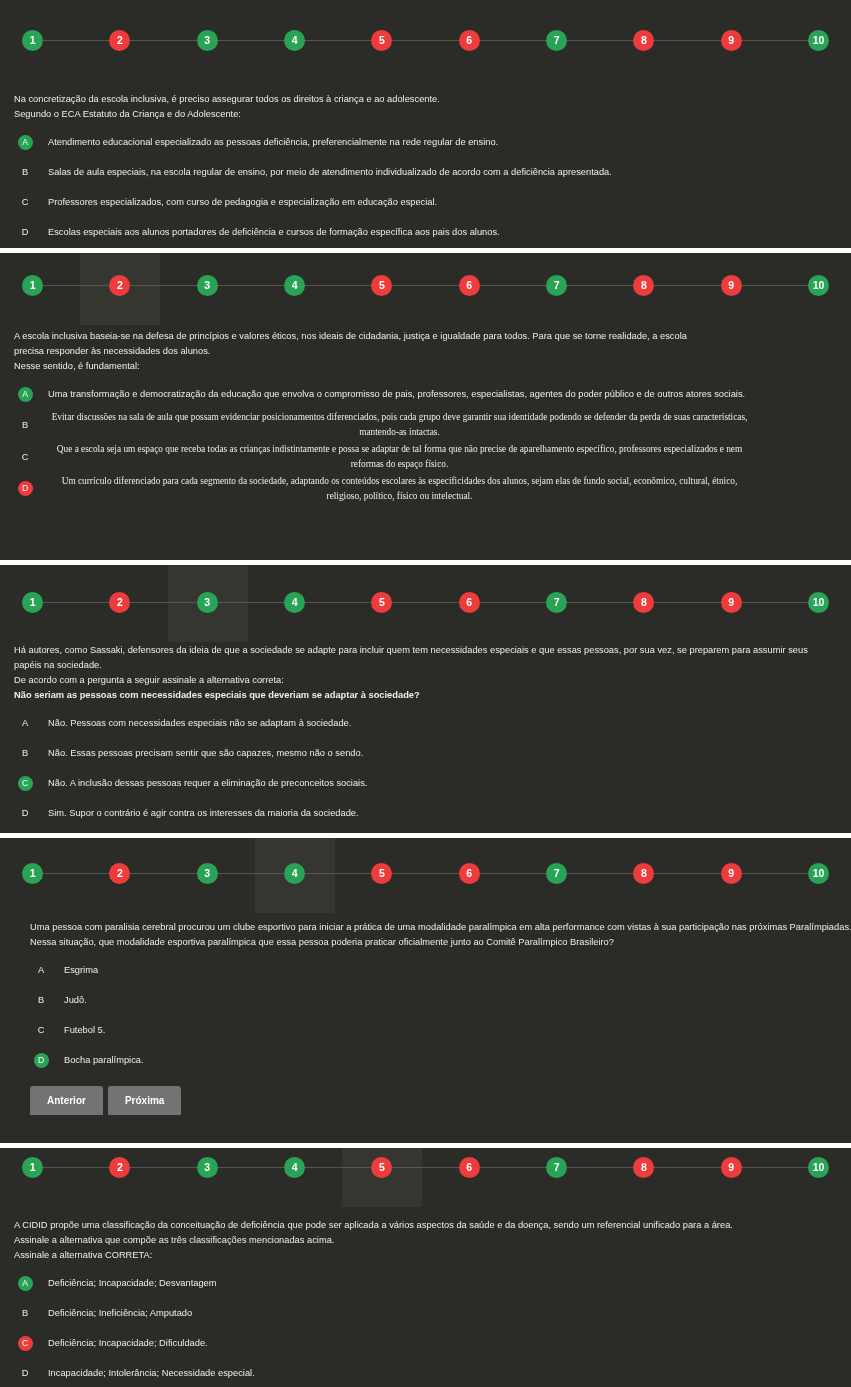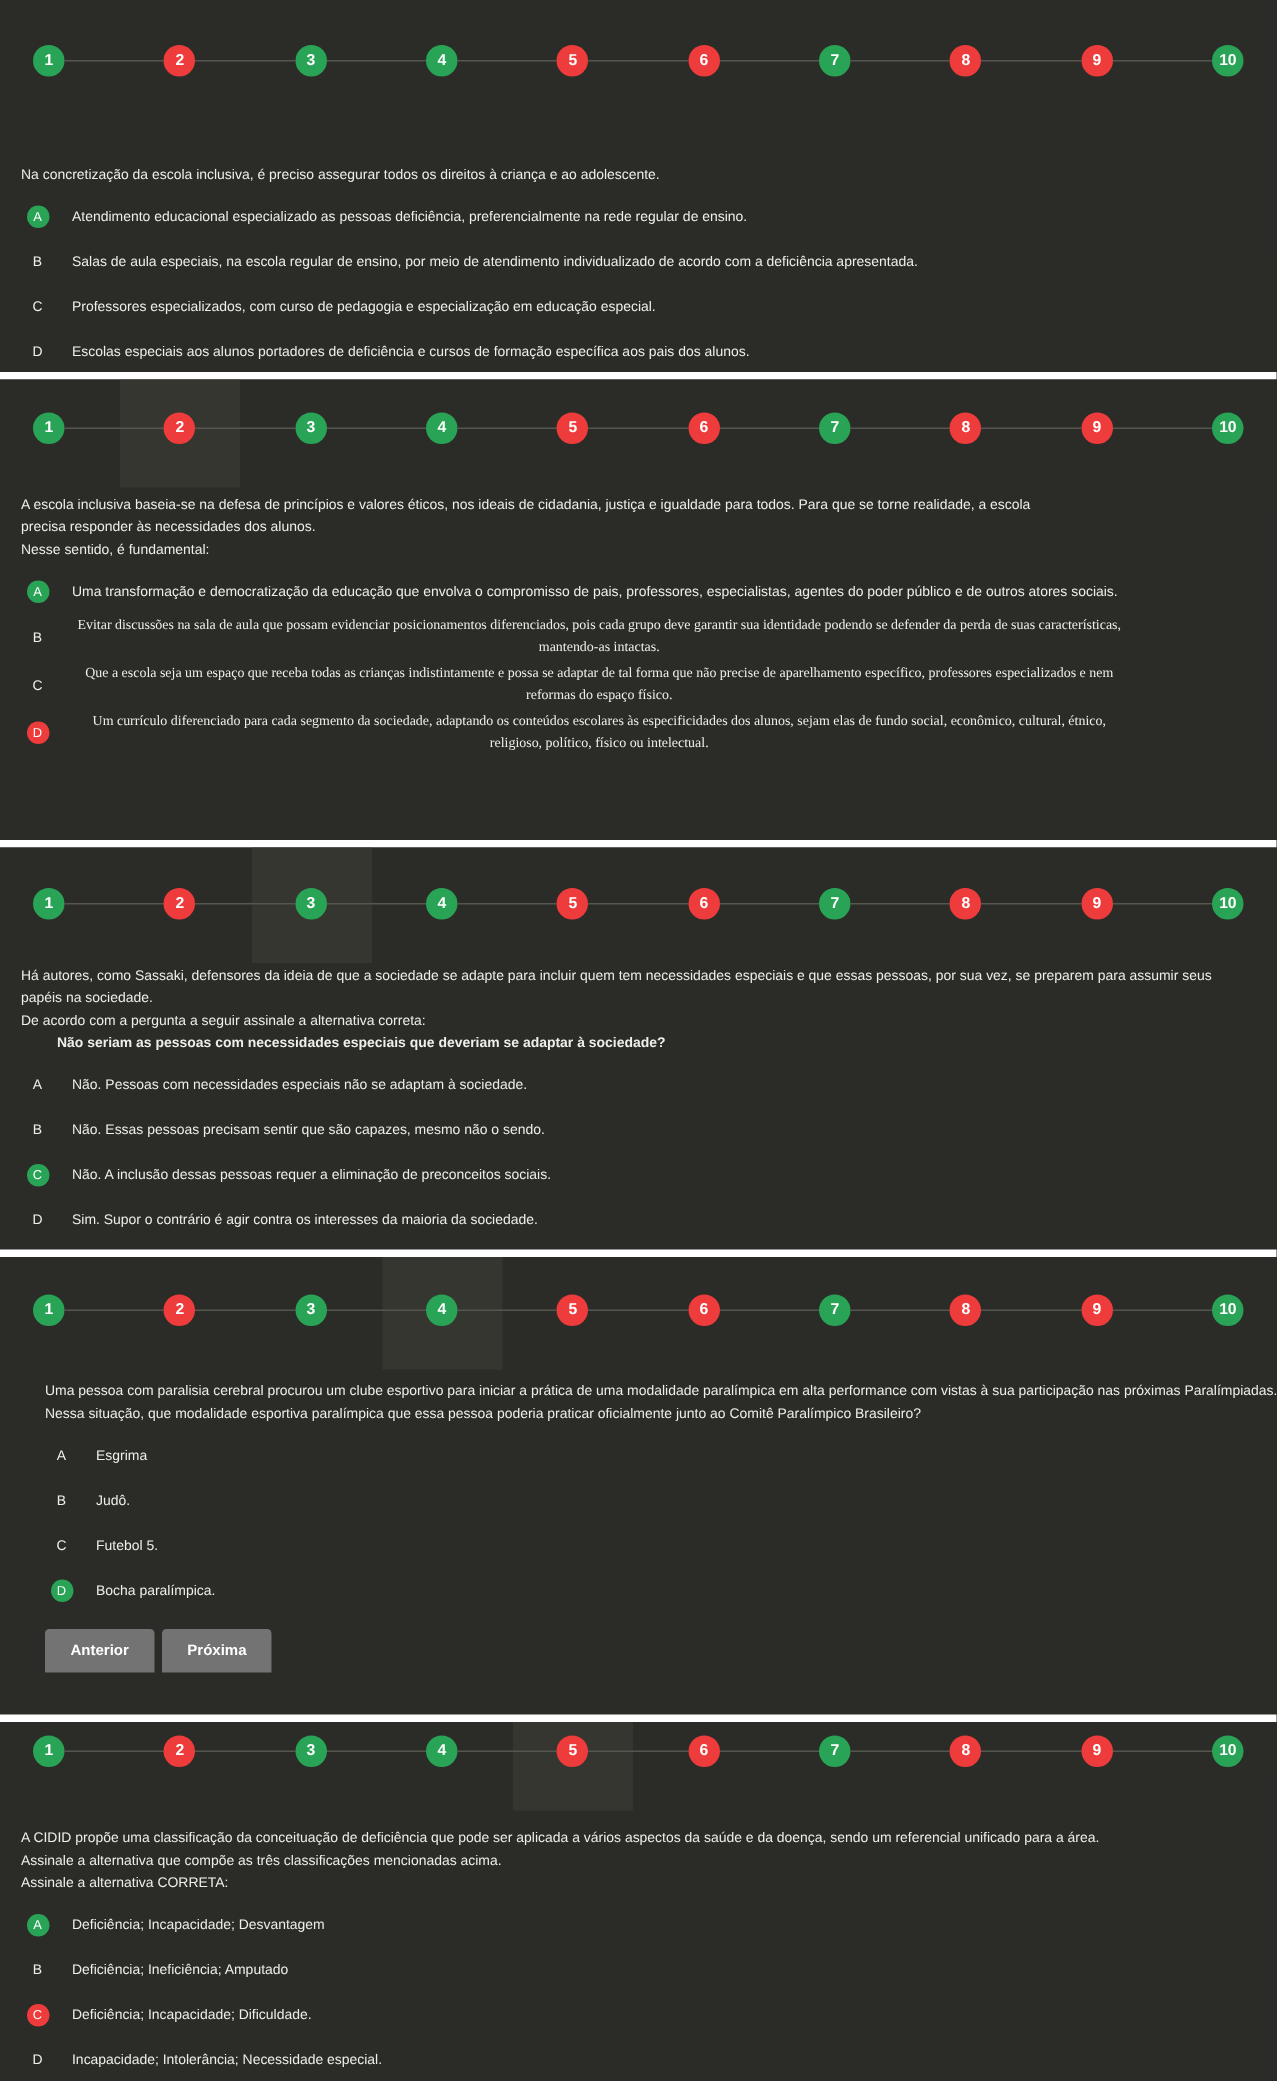--- a/index.html
+++ b/index.html
@@ -181,7 +181,7 @@
           <div class="dot green">10</div>
         </div>
       </div>
-      <div class="qbody" style="position: absolute; top: 92px; left: 0px; width: 851px; margin-top: 17px;">
+      <div class="qbody" style="position: absolute; top: 92px; left: 0px; width: 851px;">
         <p class="stmt">Na concretização da escola inclusiva, é preciso assegurar todos os direitos à criança e ao adolescente.</p>
         <div class="options">
           <div class="option">

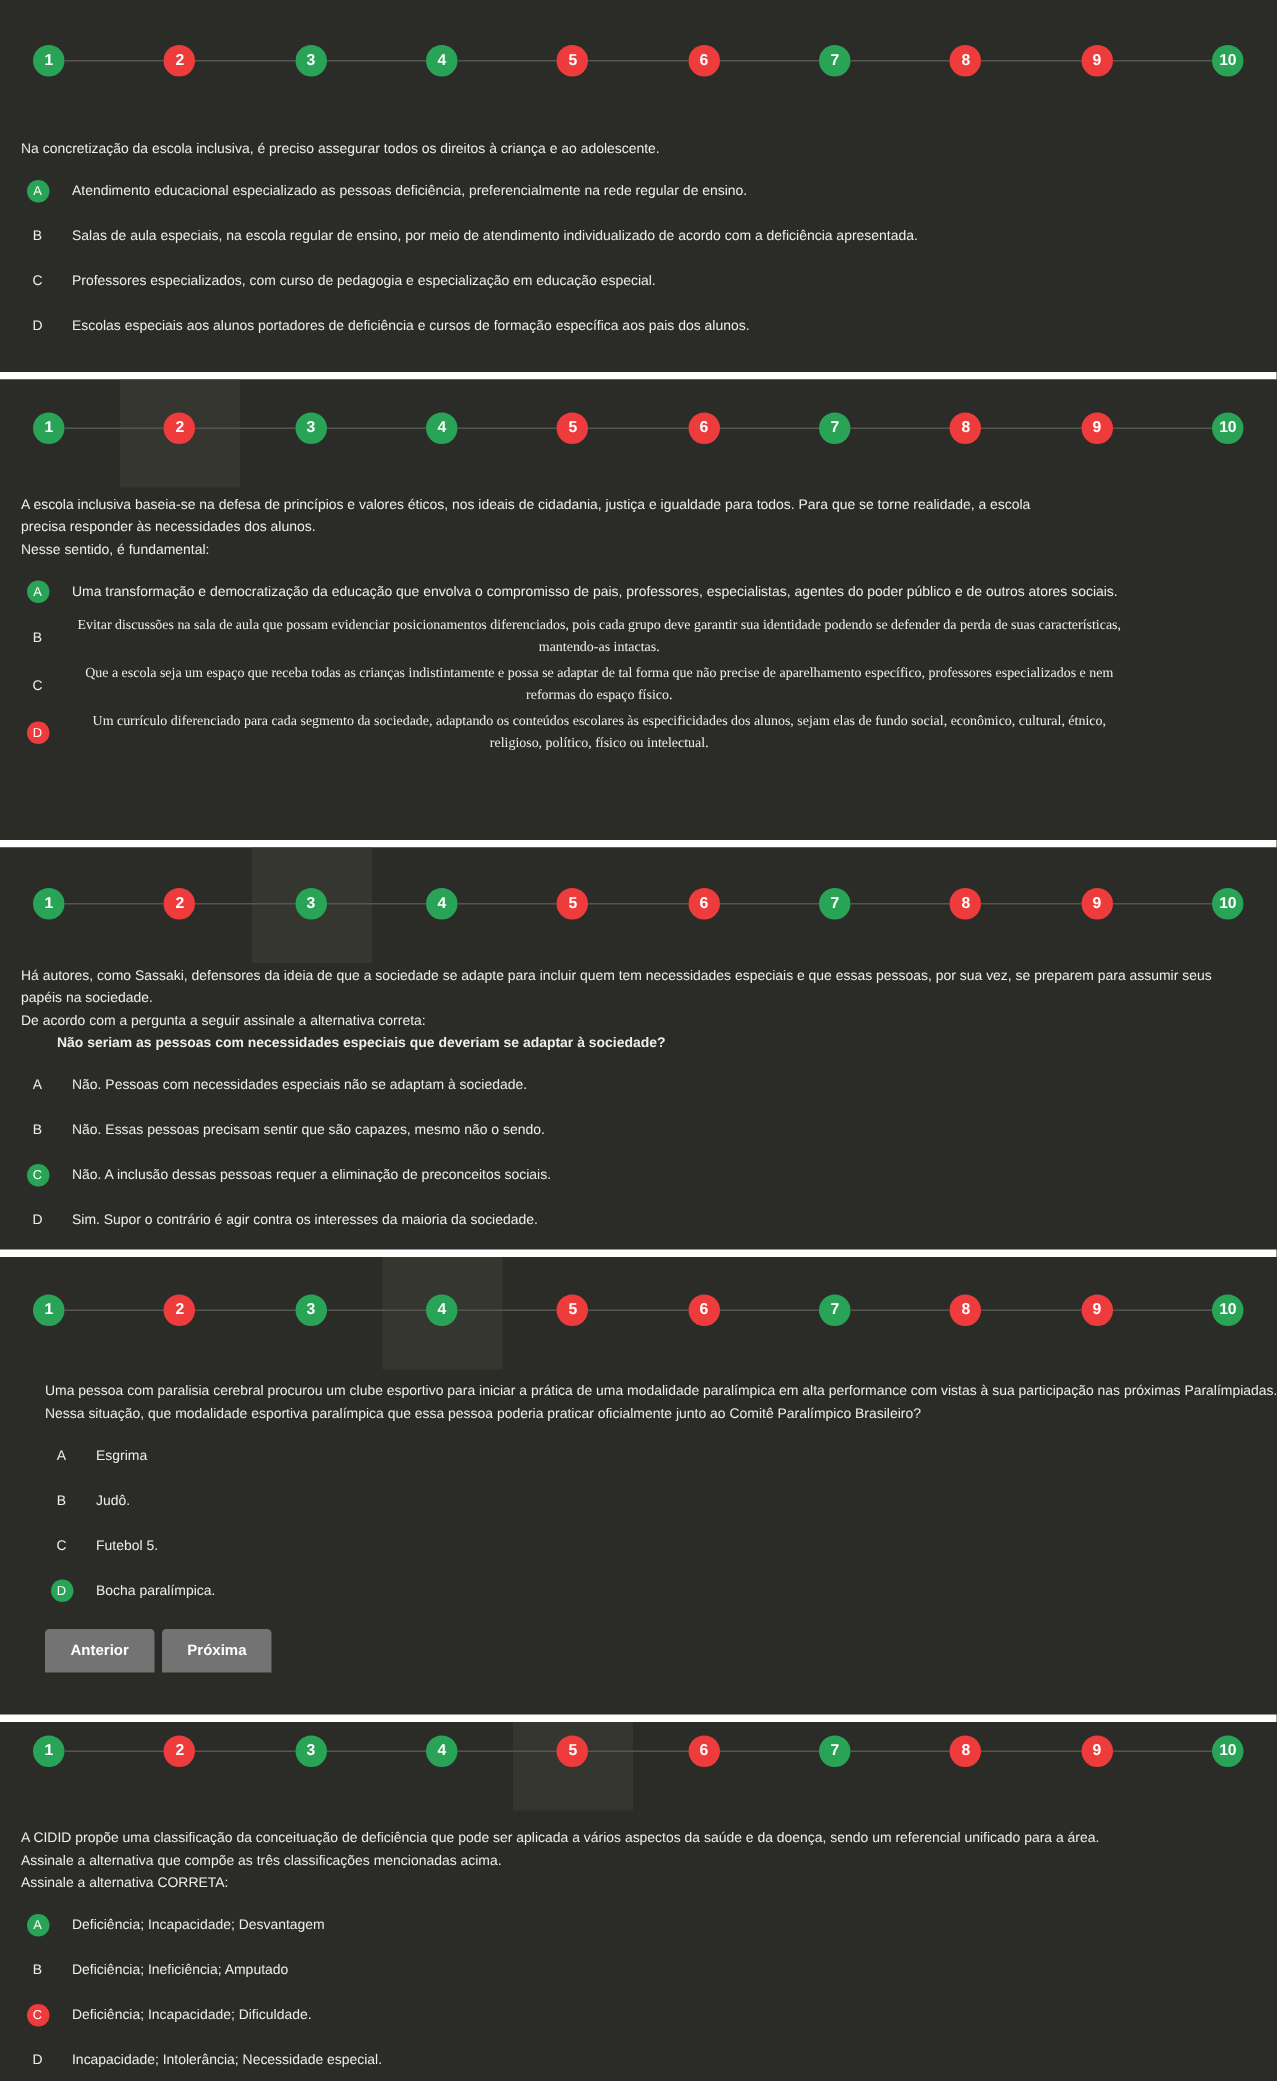--- a/index.html
+++ b/index.html
@@ -183,6 +183,7 @@
       </div>
       <div class="qbody" style="position: absolute; top: 92px; left: 0px; width: 851px;">
         <p class="stmt">Na concretização da escola inclusiva, é preciso assegurar todos os direitos à criança e ao adolescente.</p>
+        <p class="stmt">Segundo o ECA  Estatuto da Criança e do Adolescente:</p>
         <div class="options">
           <div class="option">
             <div class="opt-marker">

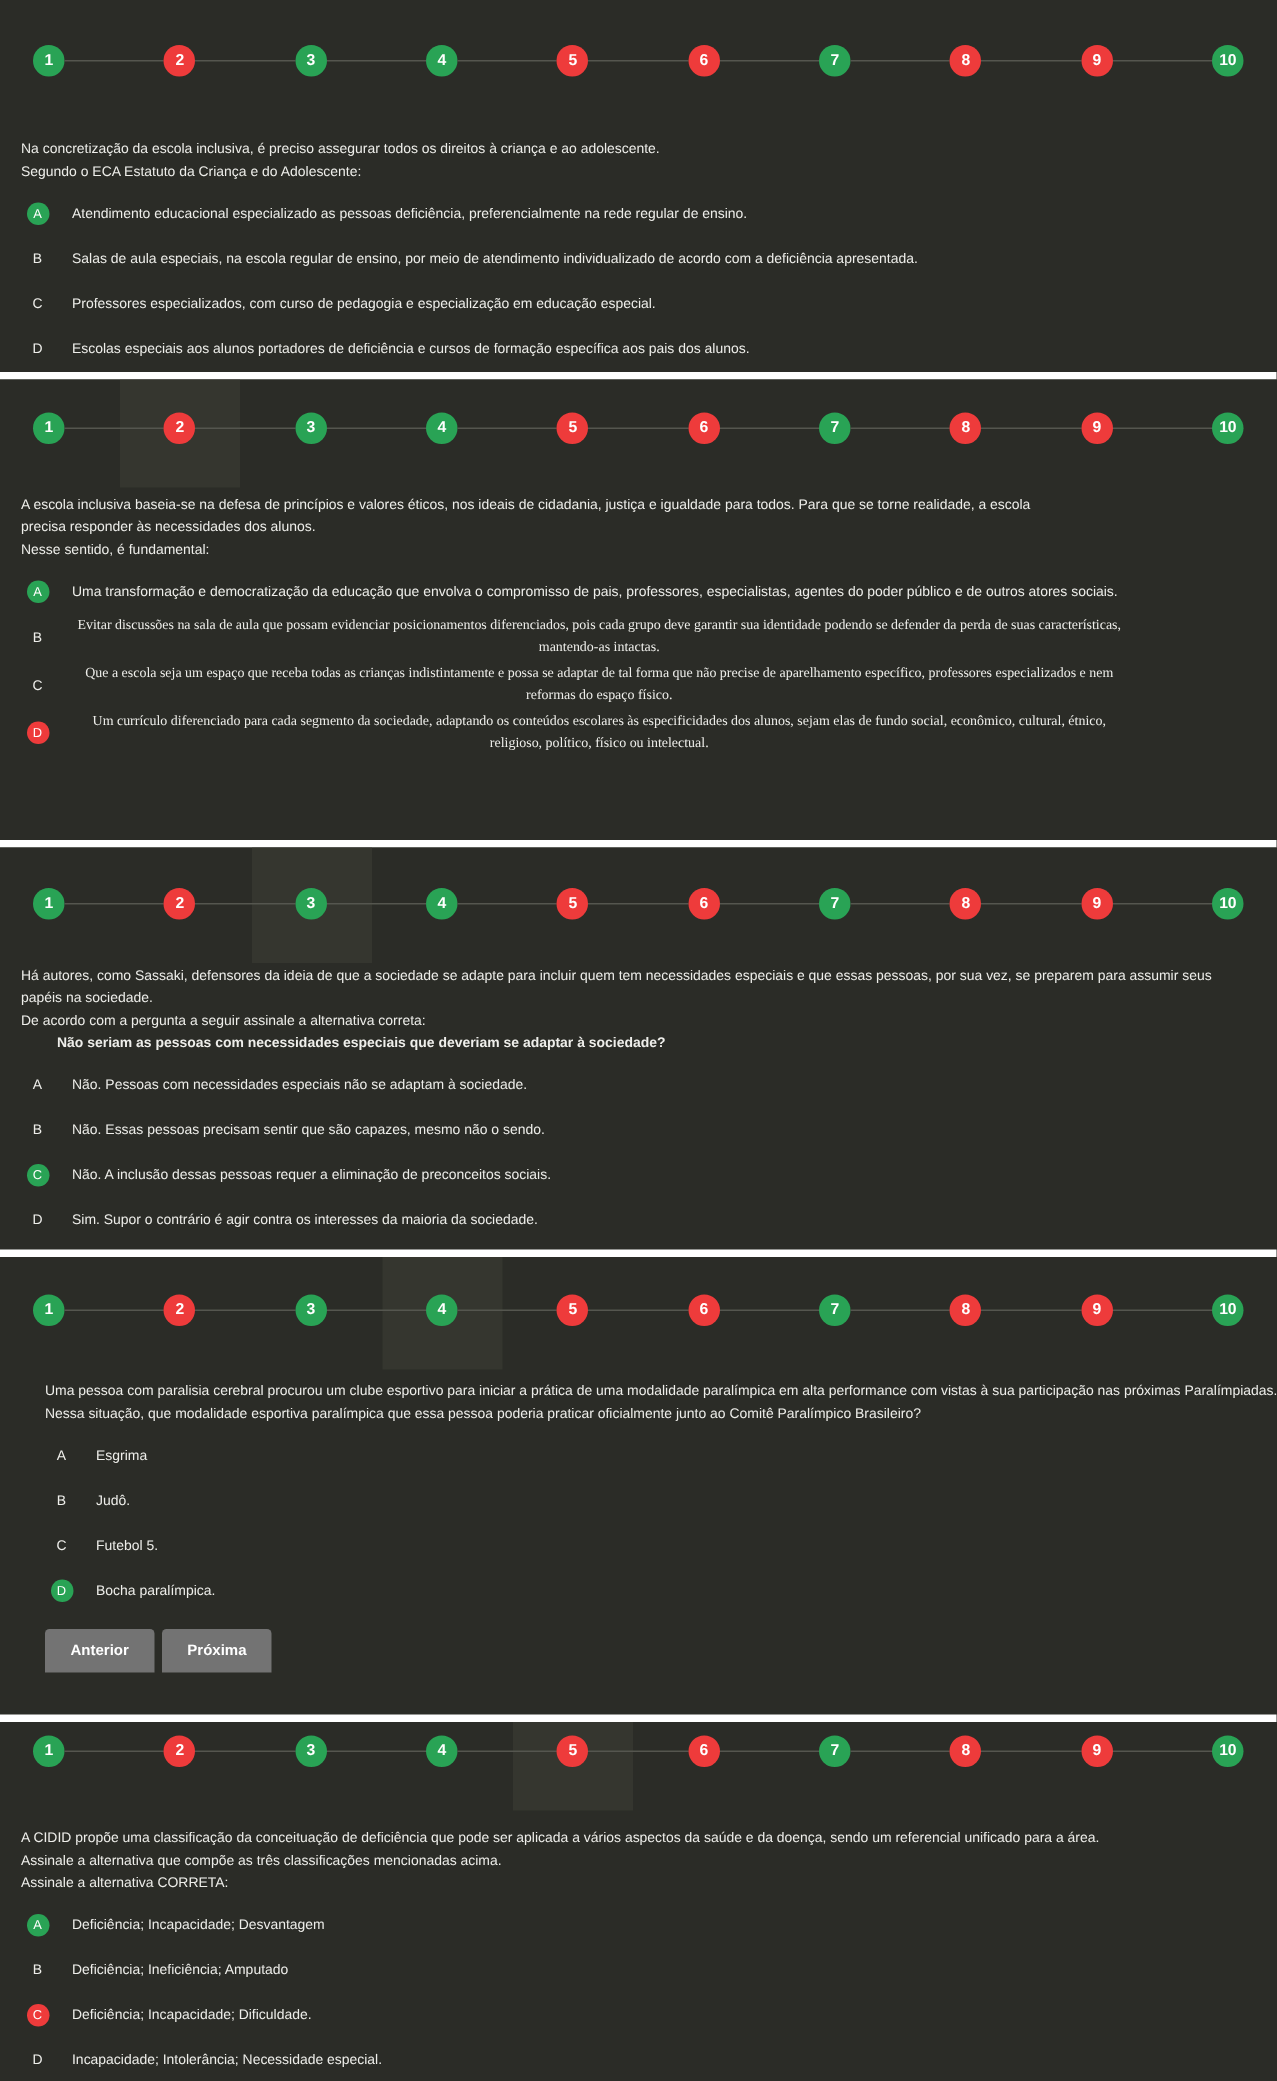--- a/index.html
+++ b/index.html
@@ -90,7 +90,7 @@
     color: #eeeeea;
     margin: 0;
   }
-  .stmt.bold { font-weight: bold; margin-left: 24px; }
+  .stmt.bold { font-weight: bold; }
 
   .options {
     margin-top: 6px;

